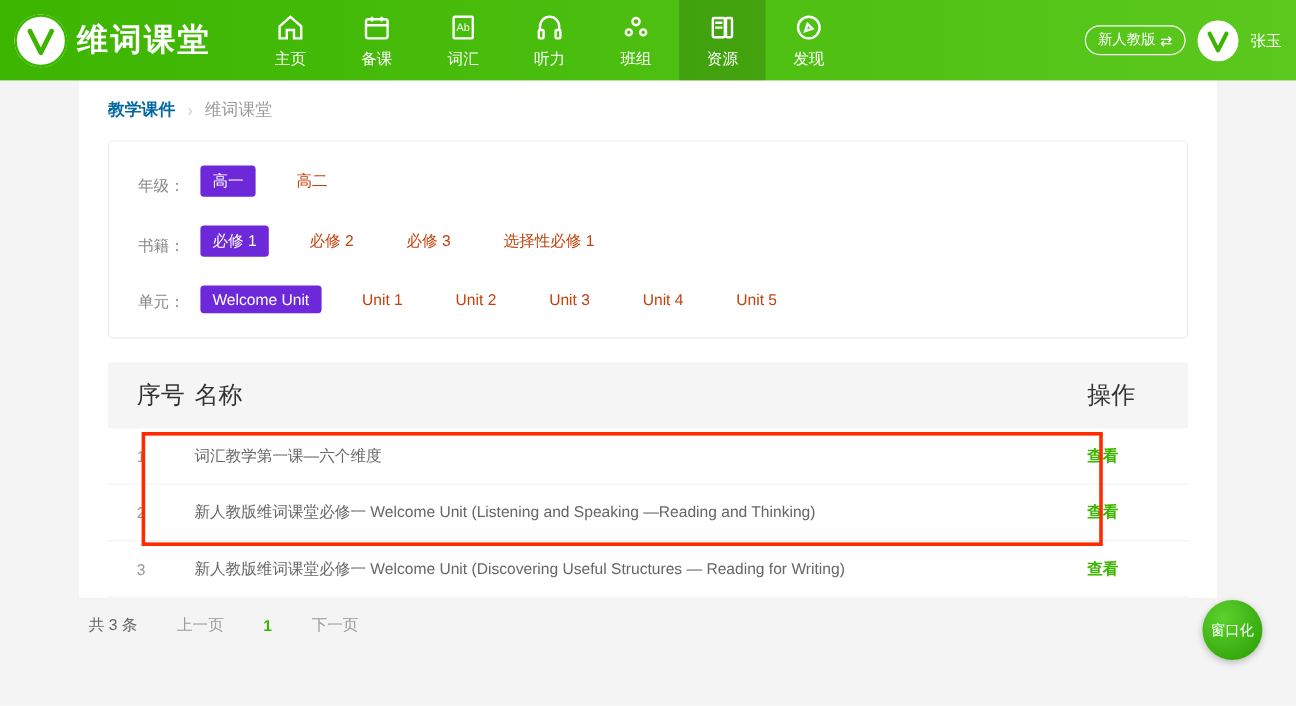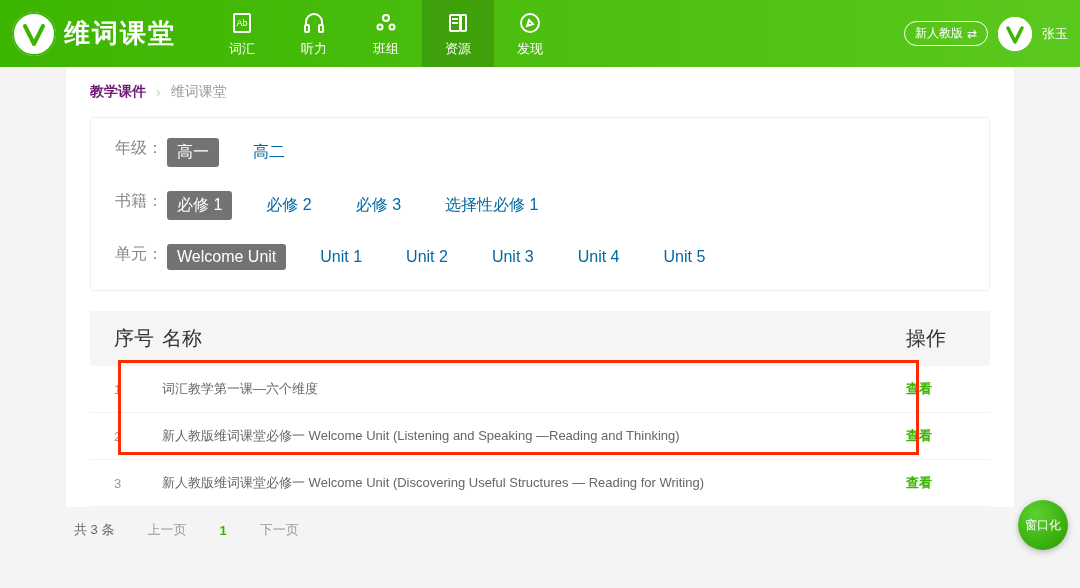--- a/index.html
+++ b/index.html
@@ -119,6 +119,14 @@
   </div>
 
   <div class="nav">
+    <div class="nav-item">
+      <div class="nav-icon">
+          <svg viewBox="0 0 24 24" width="24" height="24">
+            <path d="M3 11 L12 3 L21 11 V21 H15 V14 H9 V21 H3 Z"></path>
+          </svg>
+        </div>
+      <span>主页</span>
+    </div>
     <div class="nav-item">
       <div class="nav-icon">
           <svg viewBox="0 0 24 24" width="24" height="24">

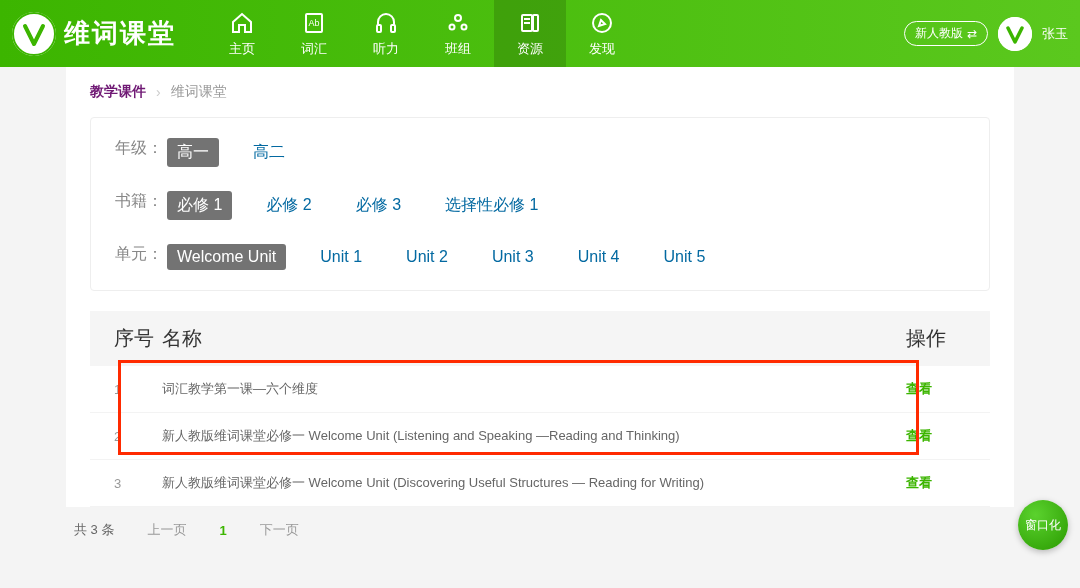--- a/index.html
+++ b/index.html
@@ -126,6 +126,17 @@
           </svg>
         </div>
       <span>主页</span>
+    </div>
+    <div class="nav-item">
+      <div class="nav-icon">
+          <svg viewBox="0 0 24 24" width="24" height="24">
+            <rect x="3" y="5" width="18" height="16" rx="2"></rect>
+            <line x1="3" y1="10" x2="21" y2="10"></line>
+            <line x1="8" y1="3" x2="8" y2="7"></line>
+            <line x1="16" y1="3" x2="16" y2="7"></line>
+          </svg>
+        </div>
+      <span>备课</span>
     </div>
     <div class="nav-item">
       <div class="nav-icon">

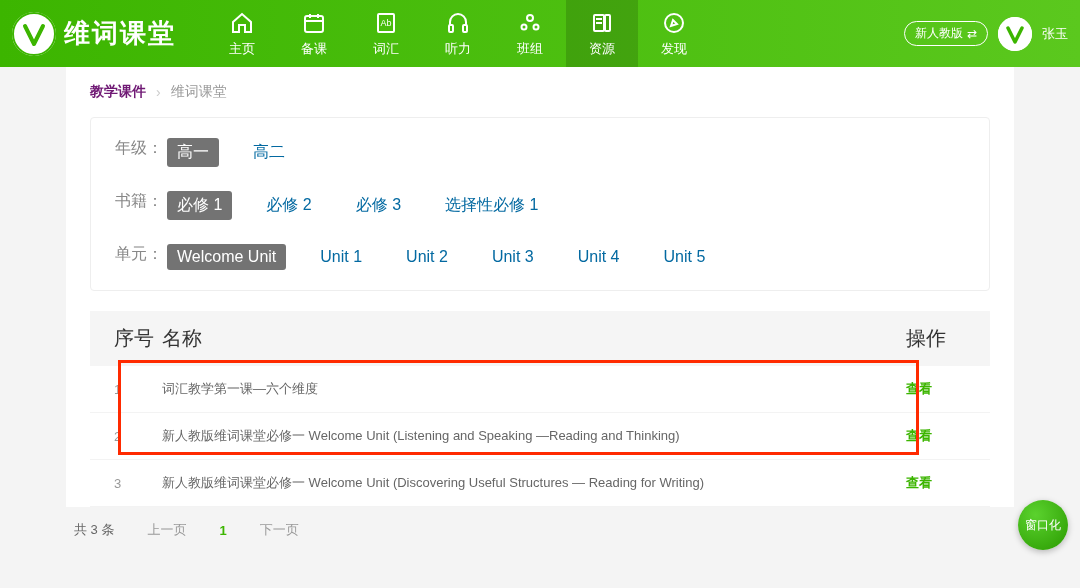--- a/index.html
+++ b/index.html
@@ -54,7 +54,7 @@
     .main-card { background: #fff; margin: 0 auto; width: 948px; }
     
     .breadcrumb { padding: 16px 24px; font-size: 14px; color: #333; display:flex; align-items:center; gap:10px; border-bottom: none;}
-    .breadcrumb-strong { font-weight: bold; color: #701a75; font-family: Liberation Serif, serif; }
+    .breadcrumb-strong { font-weight: bold; color: #0369a1; font-family: Liberation Serif, serif; }
     .breadcrumb-sep { color: #ccc; }
     .breadcrumb-item { color: #999; }
     

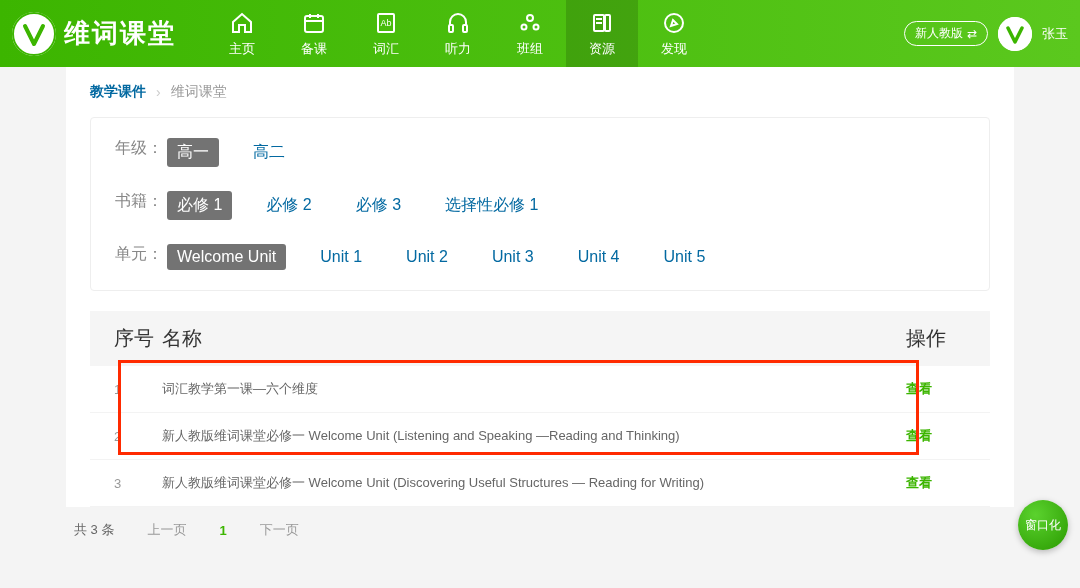--- a/index.html
+++ b/index.html
@@ -59,7 +59,7 @@
     .breadcrumb-item { color: #999; }
     
     .filters { border: 1px solid #eee; border-radius: 4px; margin: 0 24px 20px 24px; padding: 8px 0; }
-    .filter-row { display:flex; align-items:flex-start; padding: 12px 24px; font-size: 16px; }
+    .filter-row { display:flex; align-items:flex-end; padding: 12px 24px; font-size: 13px; }
     .filter-label { width: 52px; color: #888; }
     .filter-options { display:flex; gap: 24px; align-items:center; }
     .opt { color: #0369a1; cursor: pointer; padding: 4px 10px; border-radius: 3px; }

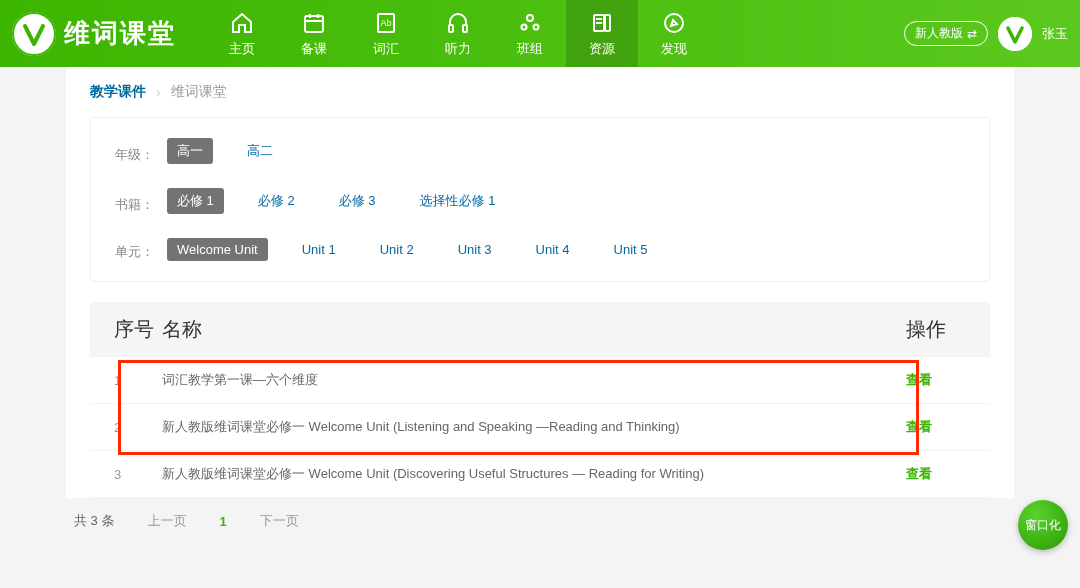--- a/index.html
+++ b/index.html
@@ -63,7 +63,7 @@
     .filter-label { width: 52px; color: #888; }
     .filter-options { display:flex; gap: 24px; align-items:center; }
     .opt { color: #0369a1; cursor: pointer; padding: 4px 10px; border-radius: 3px; }
-    .opt.active { background: #737373; color: #fff; }
+    .opt.active { background: #6d28d9; color: #fff; }
     
     .table-header {
       background: #f5f5f5; display:flex; align-items:center; padding: 14px 24px;

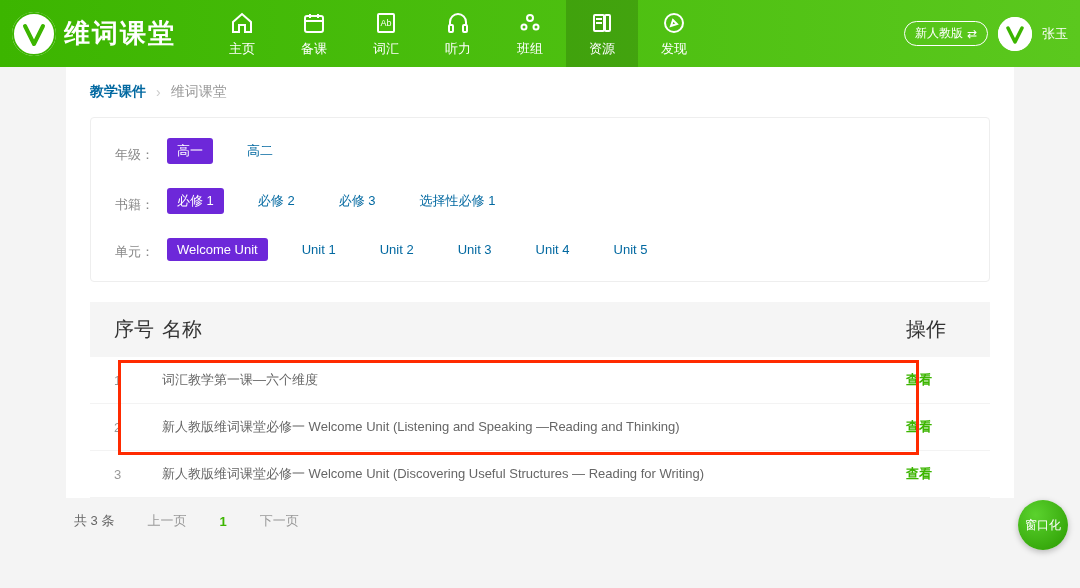--- a/index.html
+++ b/index.html
@@ -62,7 +62,7 @@
     .filter-row { display:flex; align-items:flex-end; padding: 12px 24px; font-size: 13px; }
     .filter-label { width: 52px; color: #888; }
     .filter-options { display:flex; gap: 24px; align-items:center; }
-    .opt { color: #0369a1; cursor: pointer; padding: 4px 10px; border-radius: 3px; }
+    .opt { color: #c2410c; cursor: pointer; padding: 4px 10px; border-radius: 3px; }
     .opt.active { background: #6d28d9; color: #fff; }
     
     .table-header {

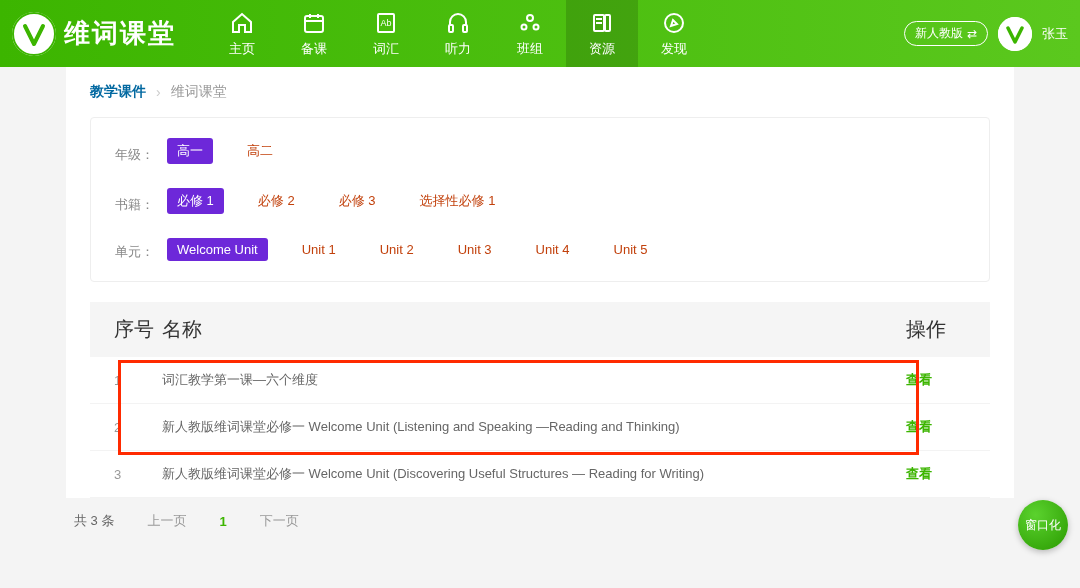--- a/index.html
+++ b/index.html
@@ -91,7 +91,7 @@
     .pager span { cursor: pointer; }
     
     .float-btn {
-      position: absolute; right: 12px; bottom: 38px;
+      position: absolute; right: 28px; bottom: 38px;
       width: 50px; height: 50px; border-radius: 50%;
       background: radial-gradient(circle at 35% 30%, #5bd22e, #2a9a00);
       color:#fff; font-size: 12px; display:flex; align-items:center; justify-content:center;

